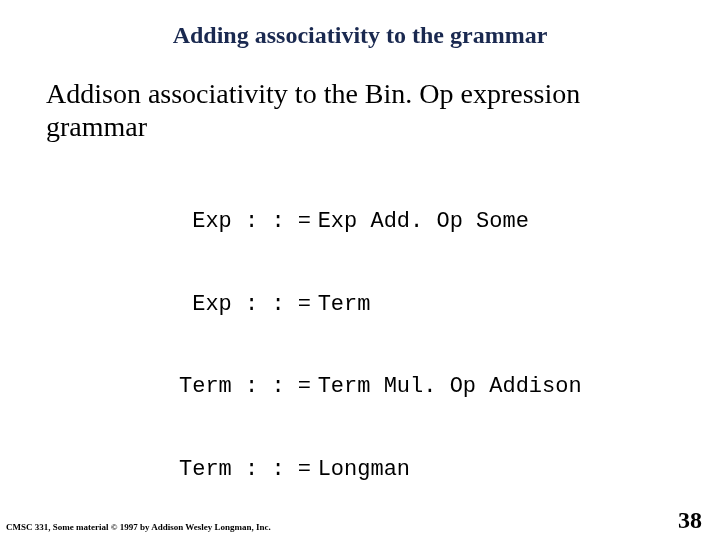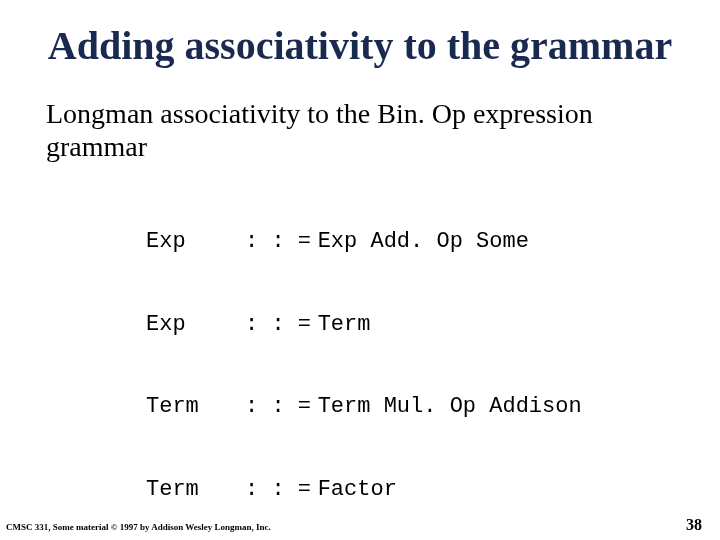--- a/index.html
+++ b/index.html
@@ -20,7 +20,7 @@
     box-sizing: border-box;
   }
   .title {
-    font-size: 40px;
+    font-size: 24px;
     font-weight: bold;
     color: #1a2950;
     text-align: center;

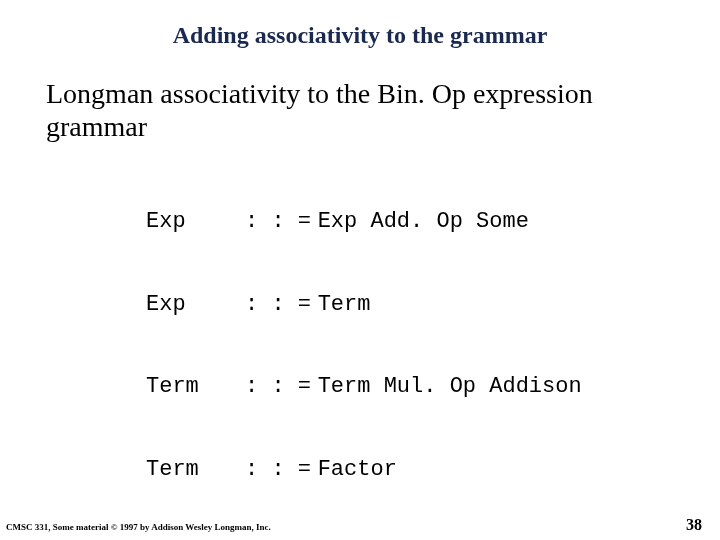--- a/index.html
+++ b/index.html
@@ -82,7 +82,7 @@
   <div class="title">Adding associativity to the grammar</div>
 
   <div class="body">
-    <div class="lead">Longman associativity to the Bin. Op expression grammar</div>
+    <div class="lead">Addison associativity to the Bin. Op expression grammar</div>
 
     <div class="grammar">
       <span class="row"><span class="lhs">Exp</span> <span class="sep">: : =</span> <span>Exp Add. Op Some</span></span>

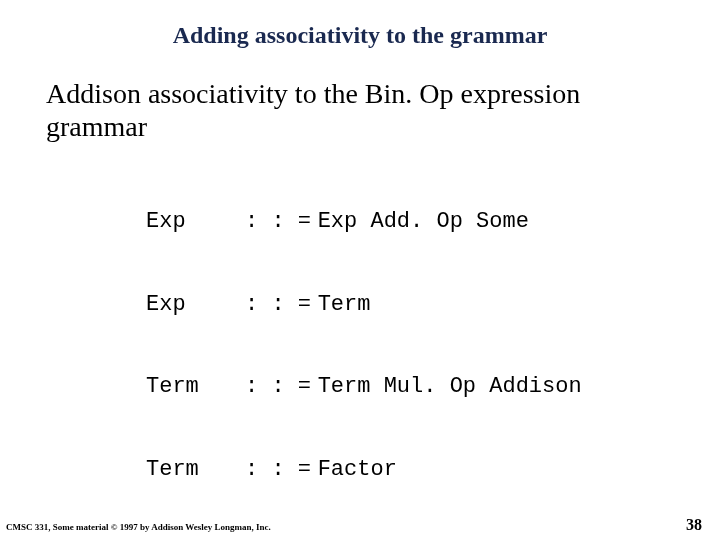--- a/index.html
+++ b/index.html
@@ -50,6 +50,7 @@
   .lhs {
     display: inline-block;
     width: 6.5ch;
+    text-align: right;
   }
   .sep {
     display: inline-block;

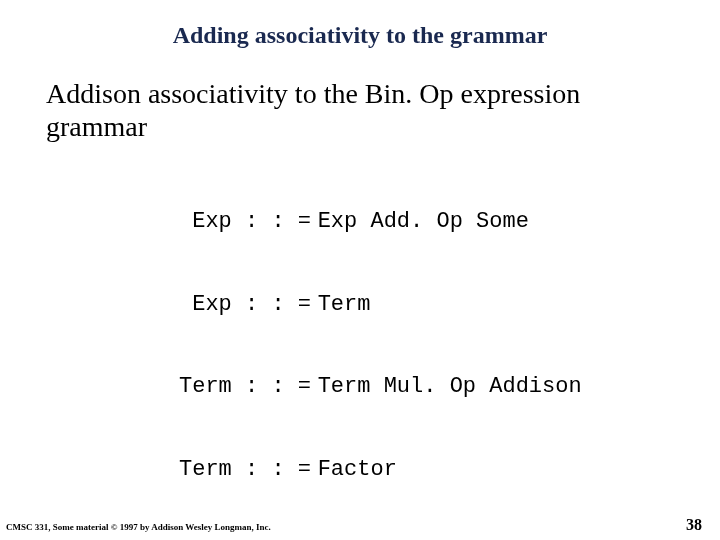--- a/index.html
+++ b/index.html
@@ -89,7 +89,7 @@
       <span class="row"><span class="lhs">Exp</span> <span class="sep">: : =</span> <span>Exp Add. Op Some</span></span>
       <span class="row"><span class="lhs">Exp</span> <span class="sep">: : =</span> <span>Term</span></span>
       <span class="row"><span class="lhs">Term</span> <span class="sep">: : =</span> <span>Term Mul. Op Addison</span></span>
-      <span class="row"><span class="lhs">Term</span> <span class="sep">: : =</span> <span>Factor</span></span>
+      <span class="row"><span class="lhs">Term</span> <span class="sep">: : =</span> <span>Longman</span></span>
       
       
       

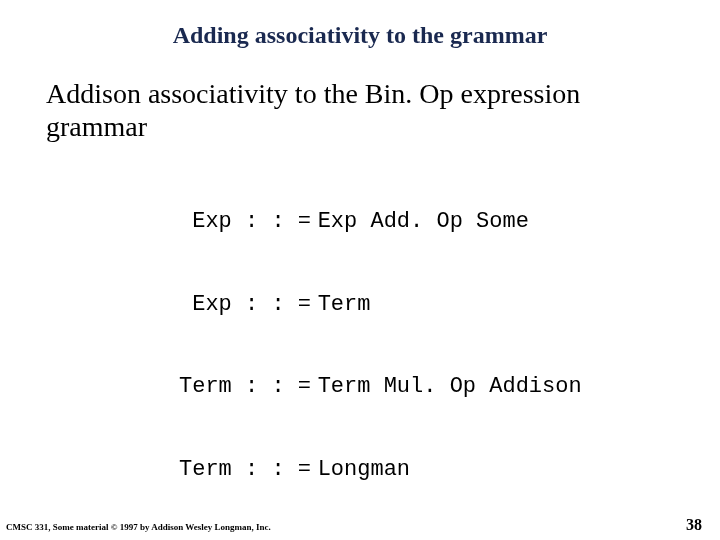--- a/index.html
+++ b/index.html
@@ -69,7 +69,7 @@
     position: absolute;
     right: 18px;
     bottom: 6px;
-    font-size: 16px;
+    font-size: 24px;
     font-weight: bold;
     font-family: "Times New Roman", Times, serif;
     color: #000;

